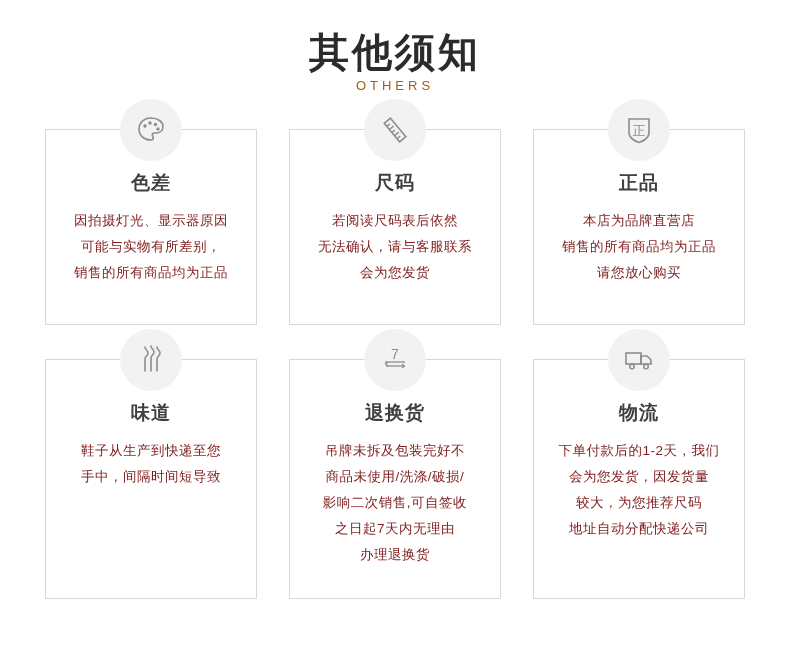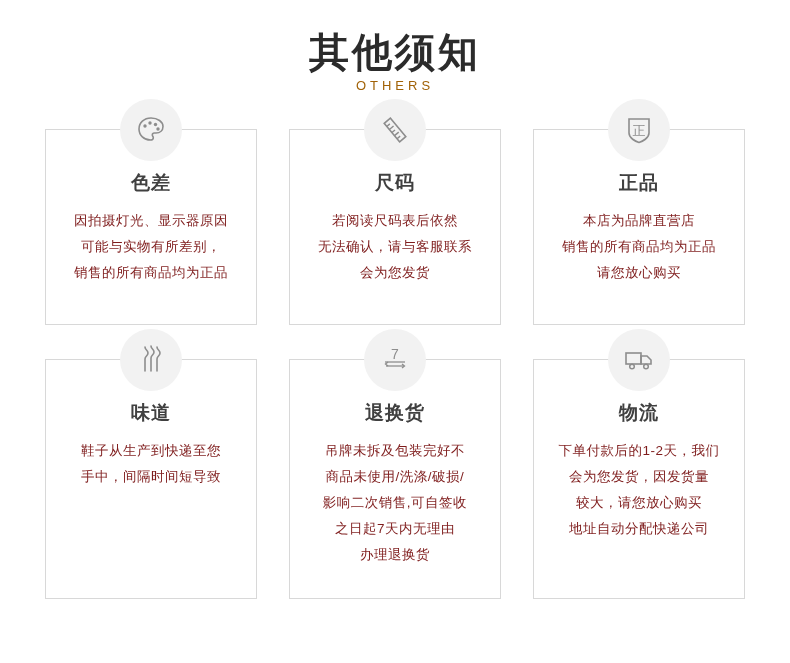--- a/index.html
+++ b/index.html
@@ -204,7 +204,7 @@
       <div class="card-body">
         <div>下单付款后的1-2天，我们</div>
         <div>会为您发货，因发货量</div>
-        <div>较大，请您放心购买</div>
+        <div>较大，为您推荐尺码</div>
         <div>地址自动分配快递公司</div>
       </div>
     </div>

